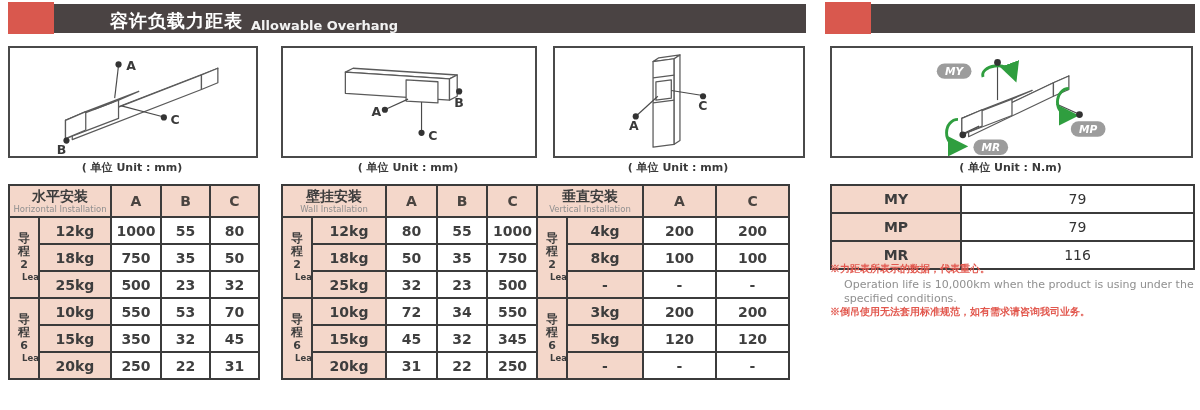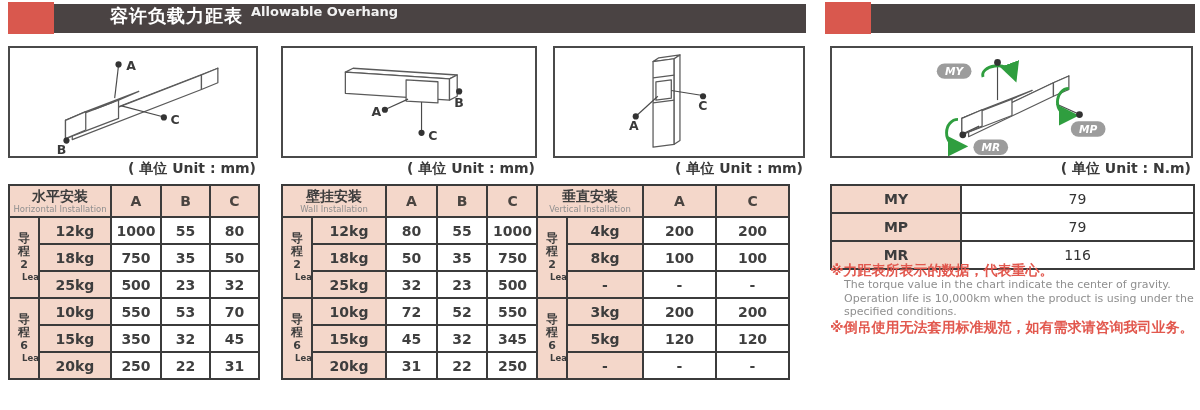--- a/index.html
+++ b/index.html
@@ -14,7 +14,7 @@
   .hdr-wrap{position:absolute;top:2px;height:34px;}
   .hdr-bar{position:absolute;left:20px;right:0;top:2px;height:29px;background:#4a4343;}
   .hdr-sq{position:absolute;left:0;top:0;width:46px;height:32px;background:#d9584e;}
-  .hdr-text{position:absolute;top:2px;height:29px;display:flex;align-items:flex-start;white-space:nowrap;}
+  .hdr-text{position:absolute;top:2px;height:29px;display:flex;align-items:flex-end;white-space:nowrap;}
   .hdr-zh{color:#fff;font-size:18px;font-weight:bold;letter-spacing:1px;}
   .hdr-en{color:#f2f2f2;font-size:13px;font-weight:bold;margin-left:8px;}
   .hdr-wrap.right .hdr-zh{font-size:17px;letter-spacing:0;}

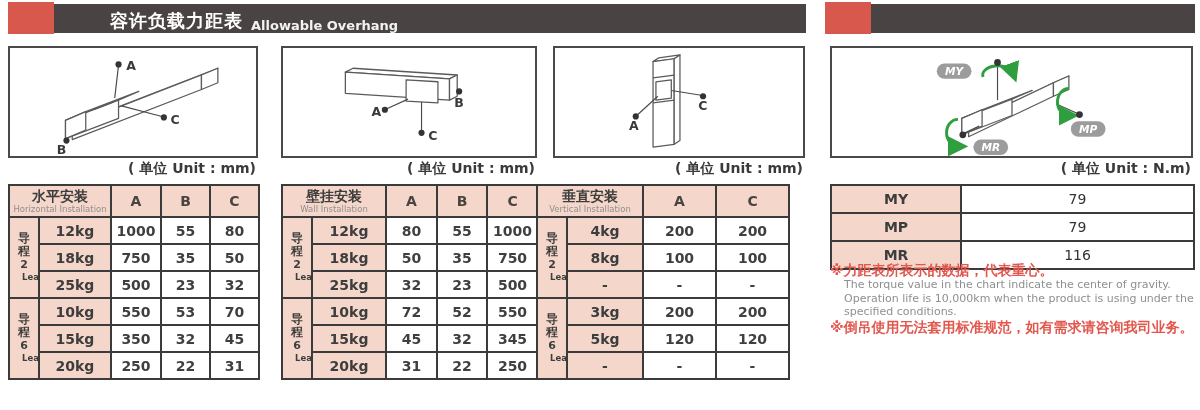--- a/index.html
+++ b/index.html
@@ -23,7 +23,7 @@
   
   .diag{position:absolute;top:46px;height:112px;border:2px solid #4a4a4a;background:#fff;box-sizing:border-box;}
   .diag svg{display:block;width:100%;height:100%;}
-  .unit{position:absolute;top:160px;height:20px;text-align:right;font-size:14px;font-weight:bold;color:#3a3a3a;}
+  .unit{position:absolute;top:160px;height:20px;text-align:center;font-size:11px;font-weight:bold;color:#3a3a3a;}
 
   
   table.spec{position:absolute;top:184px;border-collapse:collapse;table-layout:fixed;background:#fff;}

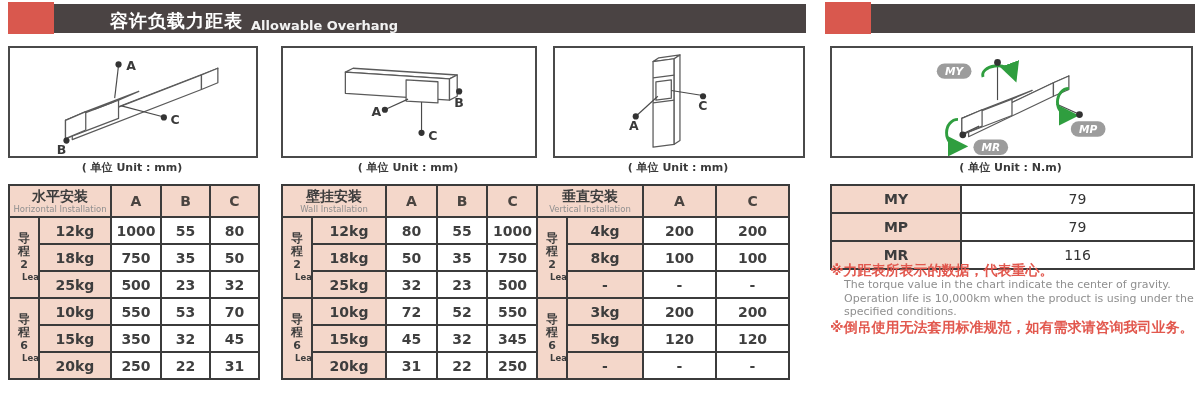--- a/index.html
+++ b/index.html
@@ -48,7 +48,7 @@
 
   
   .notes{position:absolute;left:830px;top:262px;width:368px;}
-  .note-zh{color:#e2584e;font-size:14px;font-weight:bold;line-height:16px;white-space:nowrap;}
+  .note-zh{color:#e2584e;font-size:10px;font-weight:bold;line-height:16px;white-space:nowrap;font-family:Liberation Mono, monospace;}
   .note-en{color:#8f8f8f;font-size:11px;line-height:13.5px;padding-left:14px;}
 </style>
 </head>

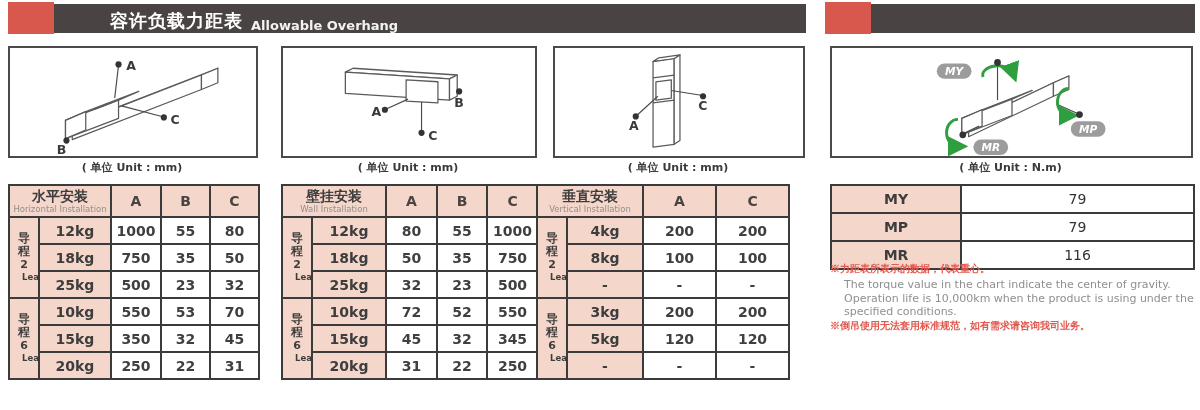--- a/index.html
+++ b/index.html
@@ -416,7 +416,6 @@
   <div class="notes">
     <div class="note">
       <div class="note-zh">※力距表所表示的数据，代表重心。</div>
-      <div class="note-en">The torque value in the chart indicate the center of gravity.</div>
     </div>
     <div class="note">
       <div class="note-en">Operation life is 10,000km when the product is using under the specified conditions.</div>

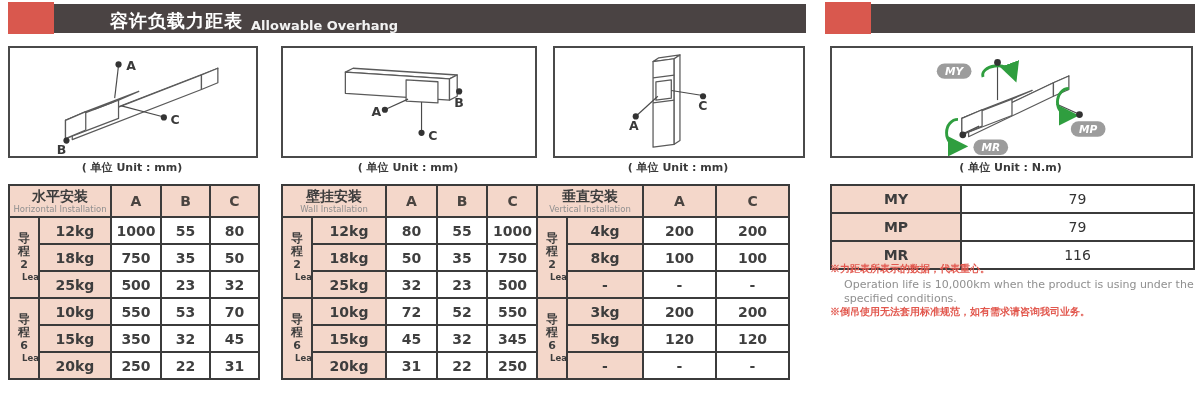--- a/index.html
+++ b/index.html
@@ -313,7 +313,7 @@
       </td>
       <td class="pink load">10kg</td>
       <td class="val">72</td>
-      <td class="val">52</td>
+      <td class="val">34</td>
       <td class="val">550</td>
     </tr>
     <tr class="drow">

